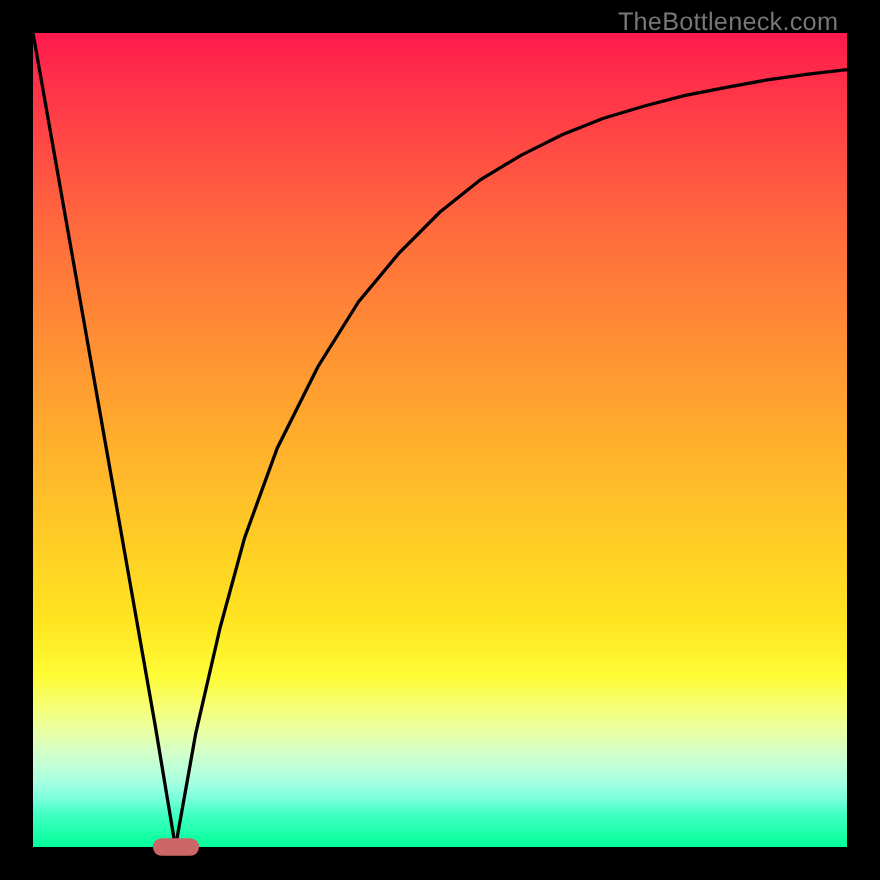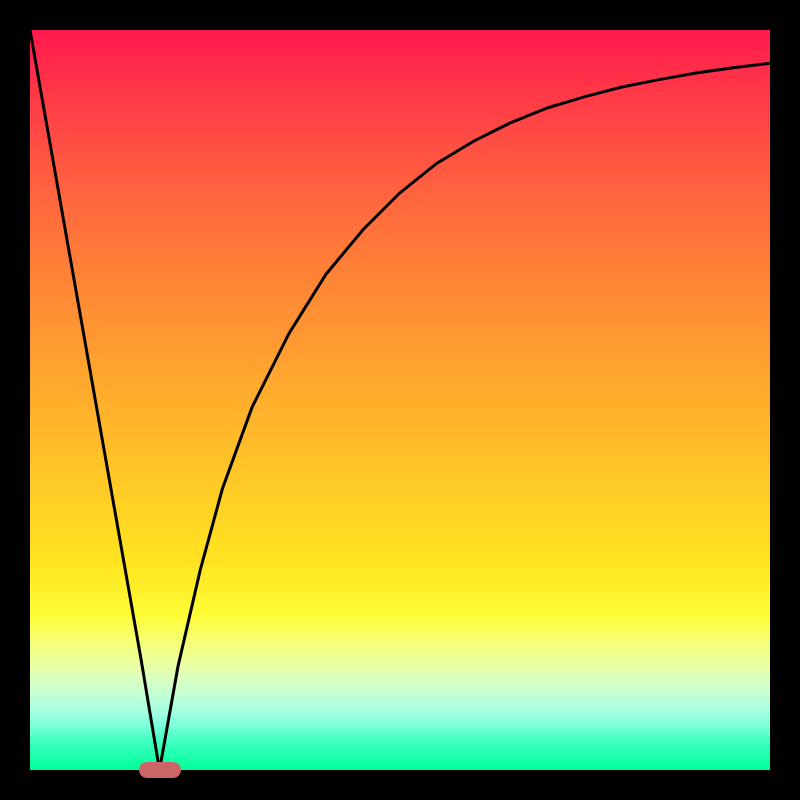--- a/index.html
+++ b/index.html
@@ -75,6 +75,7 @@
 
 <div class="frame">
 
+  <div class="watermark">TheBottleneck.com</div>
 
   <div class="plot-area">
 

